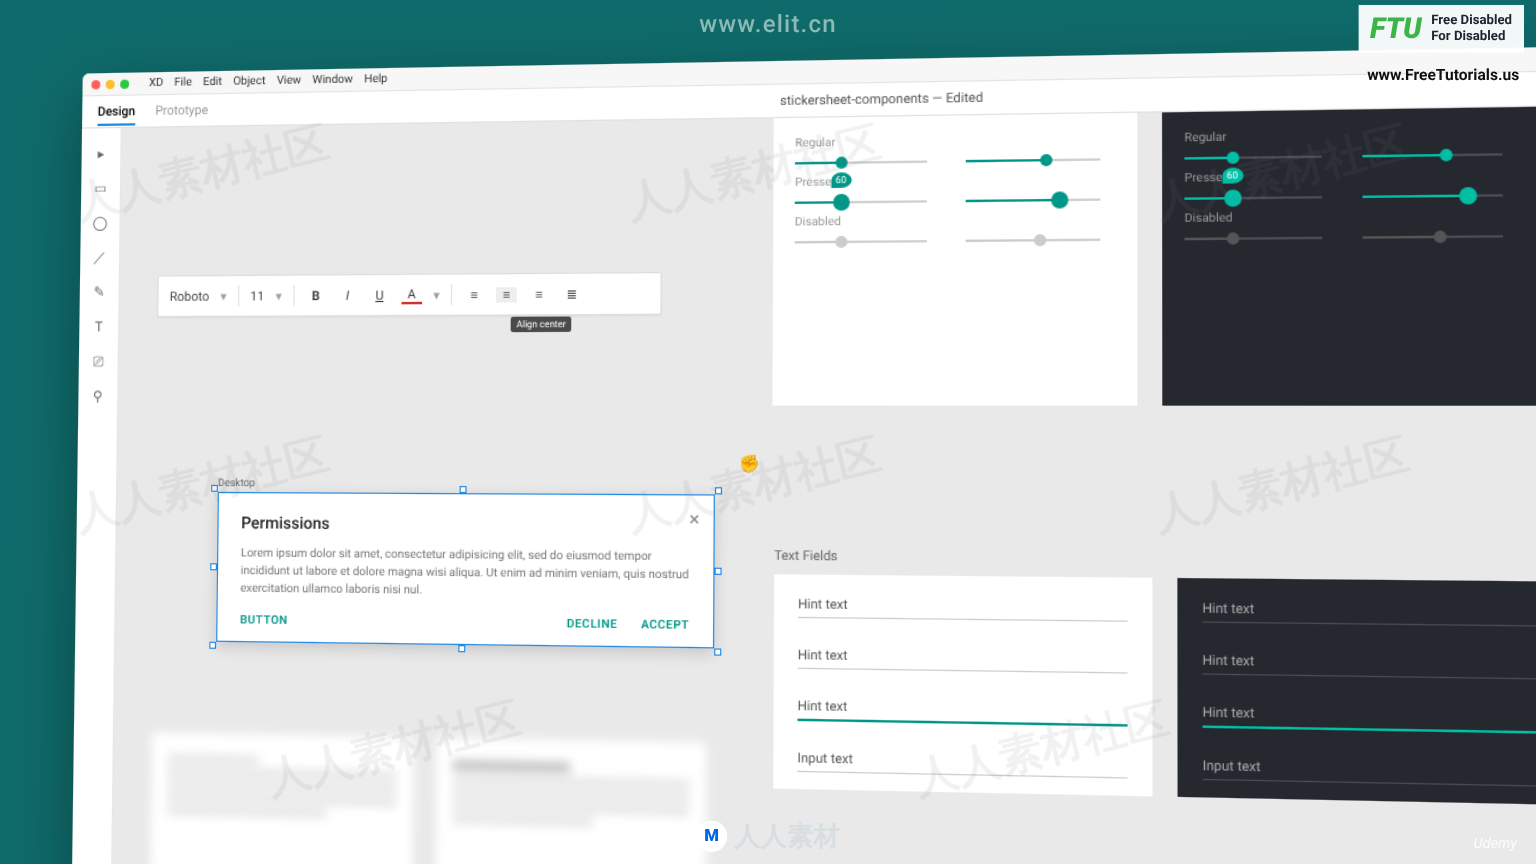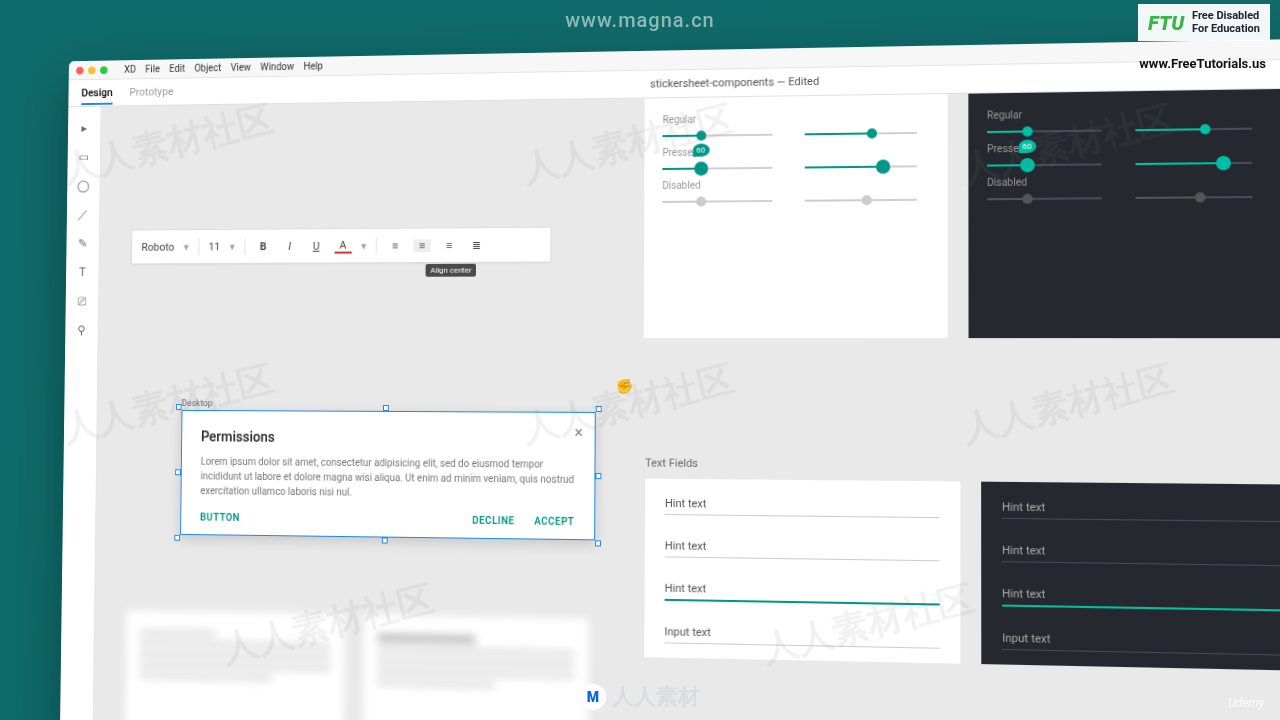--- a/index.html
+++ b/index.html
@@ -308,7 +308,7 @@
 <div class="wm-stamp" style="top:600px;left:220px">人人素材社区</div>
 <div class="wm-stamp" style="top:600px;left:760px">人人素材社区</div>
 
-<div class="watermark-top">www.magna.cn</div>
+<div class="watermark-top">www.elit.cn</div>
 <div class="ftu">
   <div class="logo">FTU</div>
   <div class="txt">

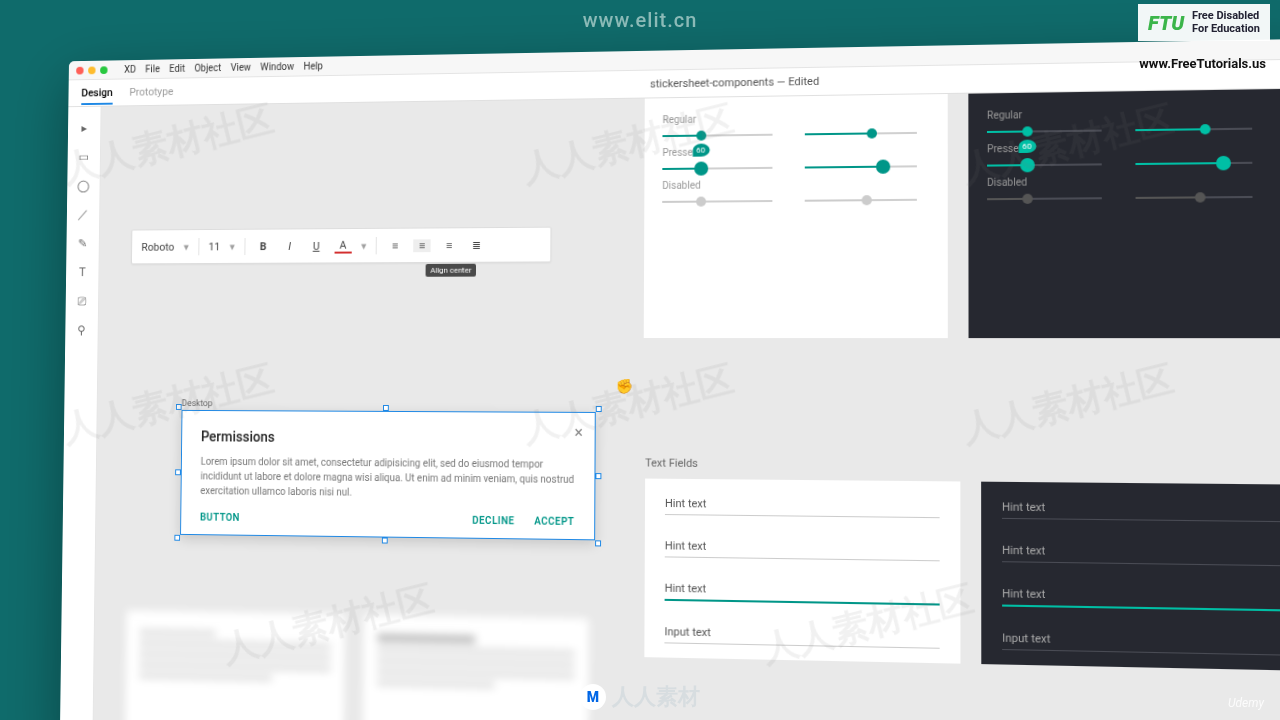--- a/index.html
+++ b/index.html
@@ -88,7 +88,7 @@
 
 .watermark-top { position:absolute; top:8px; left:50%; transform:translateX(-50%); color:#8bbab7; font-size:20px; letter-spacing:1px; font-weight:500; }
 .ftu { position:absolute; top:4px; right:10px; background:rgba(255,255,255,.95); padding:6px 10px; display:flex; gap:8px; align-items:center; }
-.ftu .logo { font-size:20px; font-weight:900; color:#3bb54a; font-style:italic; }
+.ftu .logo { font-size:24px; font-weight:900; color:#3bb54a; font-style:italic; }
 .ftu .txt { font-size:11px; font-weight:700; color:#223; line-height:1.15; }
 .ftu-url { position:absolute; top:56px; right:14px; font-size:13px; font-weight:700; color:#111; }
 .renren { position:absolute; bottom:8px; left:50%; transform:translateX(-50%); color:#d7dde0; font-size:22px; font-weight:700; display:flex; align-items:center; gap:6px; }

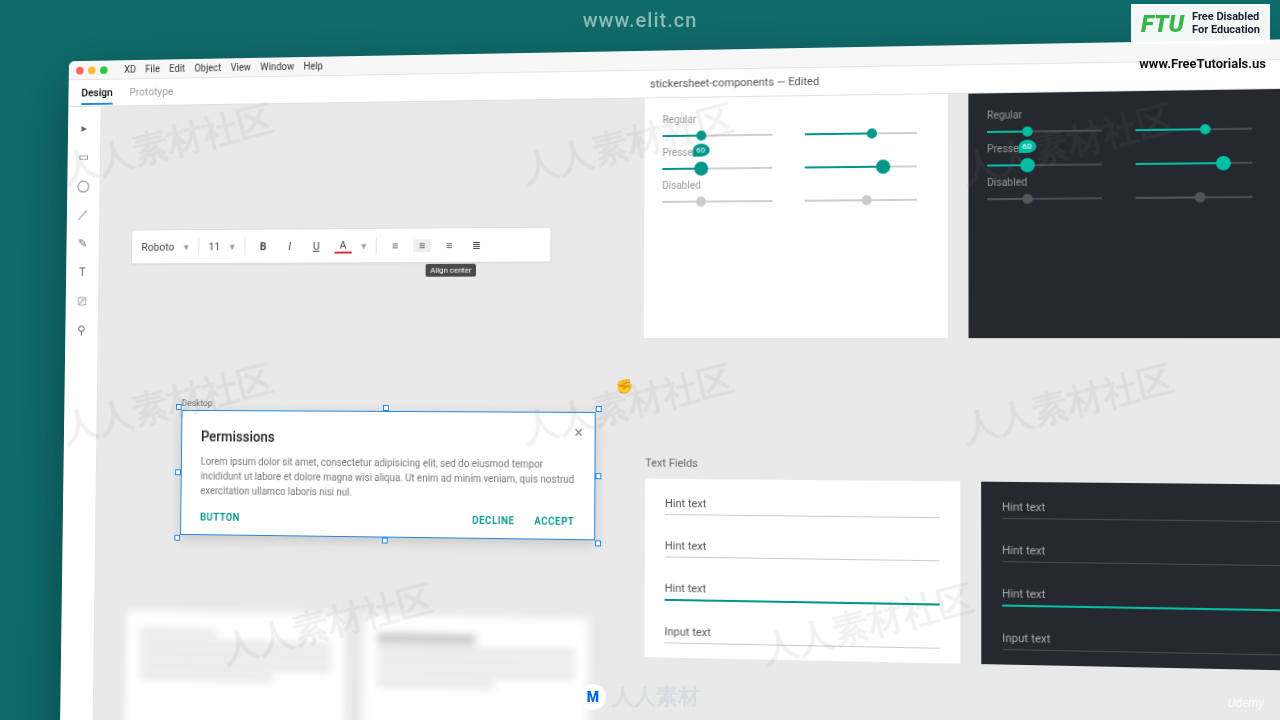--- a/index.html
+++ b/index.html
@@ -313,7 +313,7 @@
   <div class="logo">FTU</div>
   <div class="txt">
       <div>Free Disabled</div>
-      <div>For Education</div>
+      <div>For Disabled</div>
     </div>
 </div>
 <div class="ftu-url">www.FreeTutorials.us</div>

